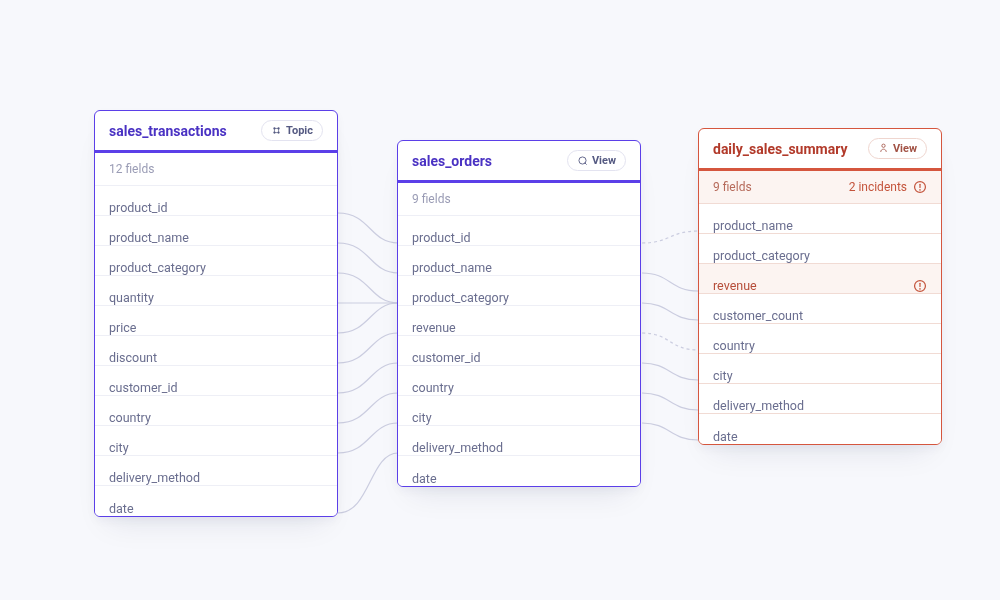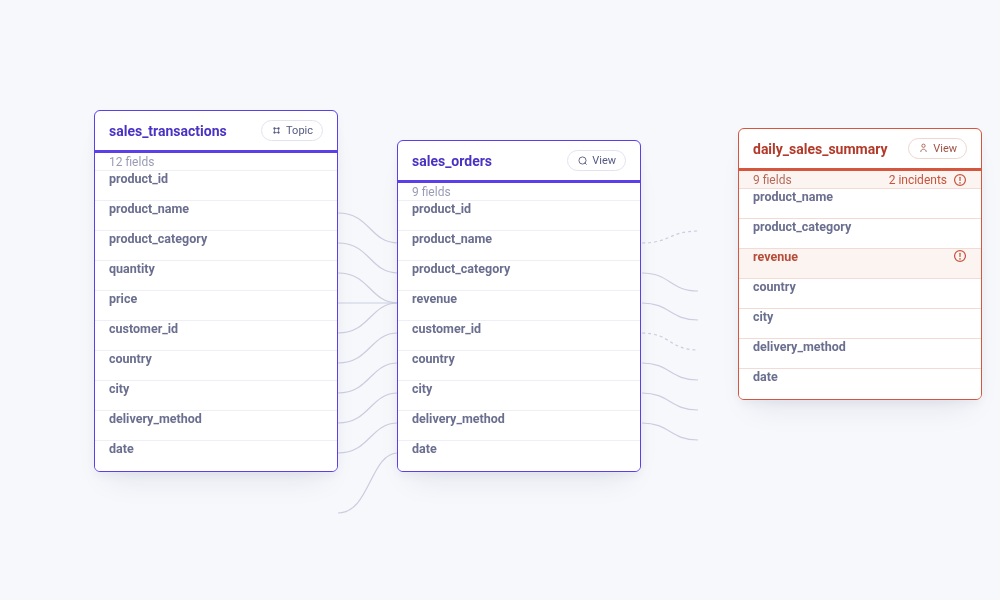--- a/index.html
+++ b/index.html
@@ -36,7 +36,7 @@
 
   .badge {
     display:inline-flex; align-items:center; gap:4px;
-    font-size:11px; font-weight:400;
+    font-size:11px; font-weight:700;
     padding:3px 9px;
     border-radius:999px;
     background:#fff;

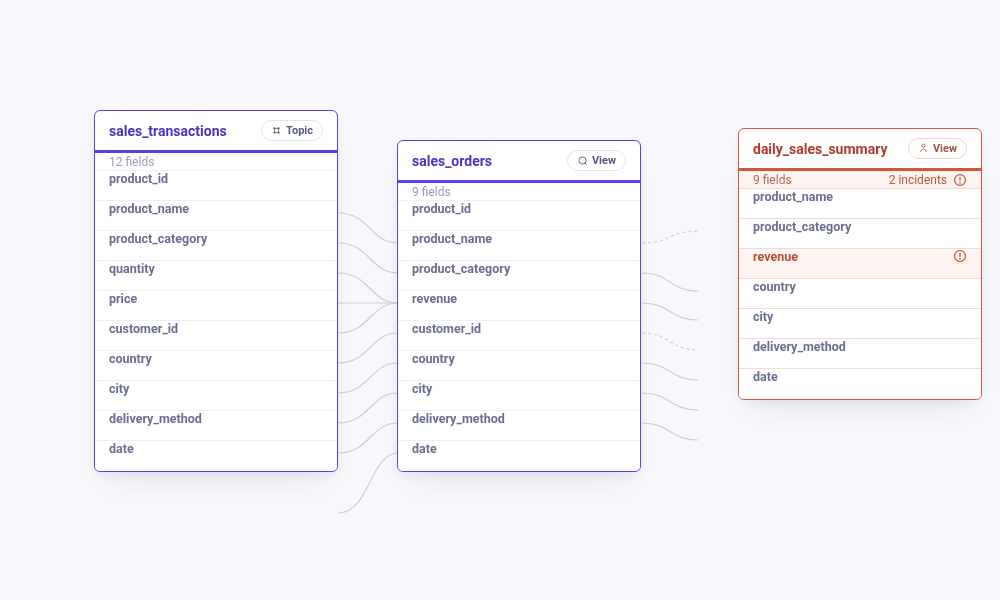--- a/index.html
+++ b/index.html
@@ -23,7 +23,7 @@
     overflow:hidden;
   }
   .card-purple { border-color:#5B3FE8; }
-  .card-red    { border-color:#D5563E;margin-left:40px; }
+  .card-red    { border-color:#D5563E; }
 
   .card-header {
     height:42px;

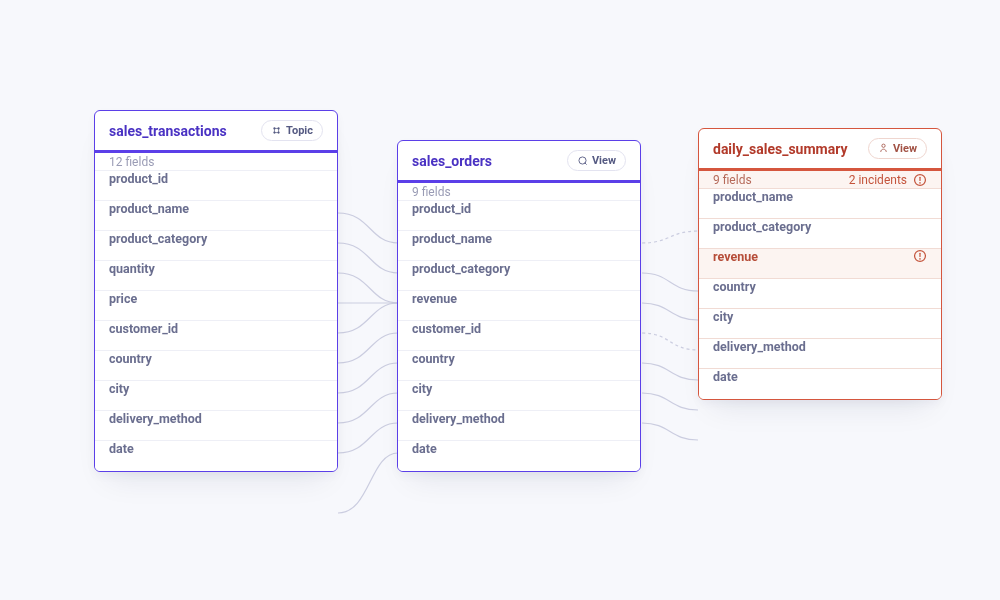--- a/index.html
+++ b/index.html
@@ -49,7 +49,7 @@
   .meta-row {
     display:flex; align-items:center; justify-content:space-between;
     padding:0 14px;
-    height:18px;
+    height:33px;
     font-size:12px;
     color:#9A9CB5;
     border-bottom:1px solid #EEEFF6;

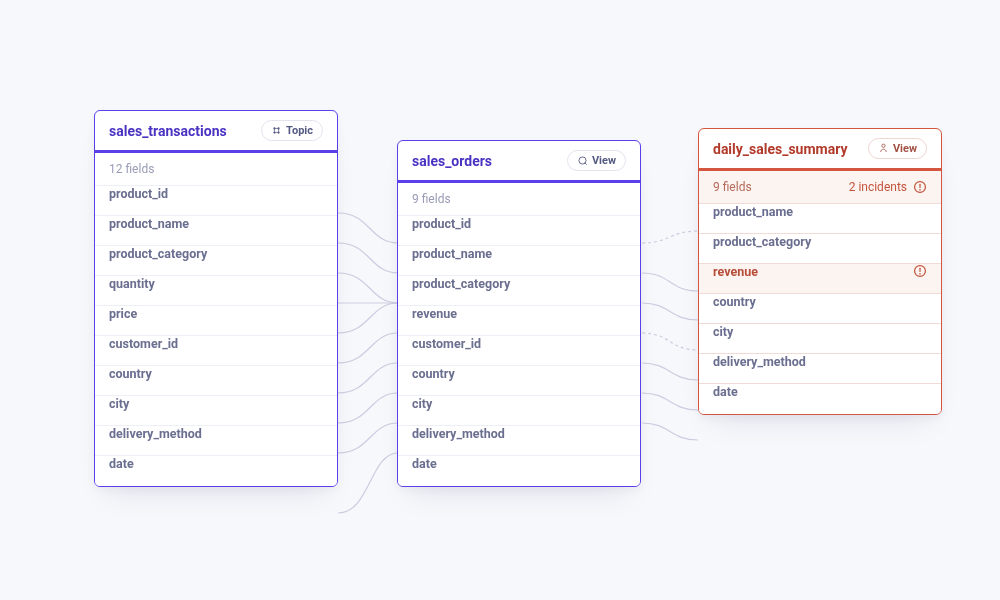--- a/index.html
+++ b/index.html
@@ -59,14 +59,13 @@
   .incidents { display:inline-flex; align-items:center; gap:6px; color:#C4543C; font-size:12px; }
 
   .field-row {
-    display:flex; align-items:flex-start; justify-content:space-between;
+    display:flex; align-items:flex-end; justify-content:space-between;
     padding:0 14px;
     height:30px;
     font-size:12.5px;
     color:#6A6E8F;
     border-bottom:1px solid #EEEFF6;
     background:#fff;
-    font-weight:bold;
   }
   .field-row:last-child { border-bottom:none; }
   .card-red .field-row { border-bottom-color:#F1DBD4; }

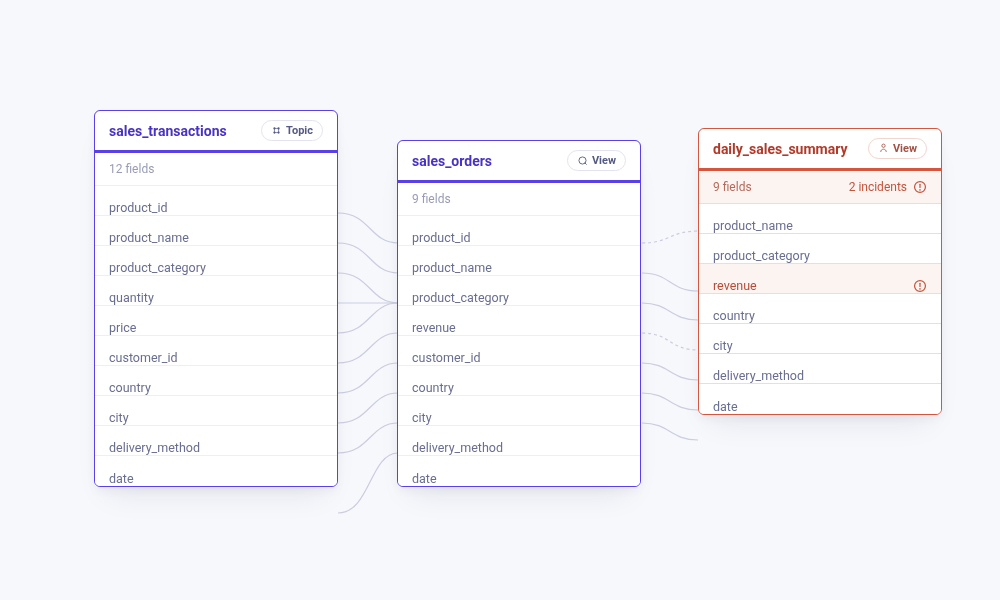--- a/index.html
+++ b/index.html
@@ -238,6 +238,9 @@
           </svg>
         </div>
         <div class="field-row">
+          <span>customer_count</span>
+        </div>
+        <div class="field-row">
           <span>country</span>
         </div>
         <div class="field-row">

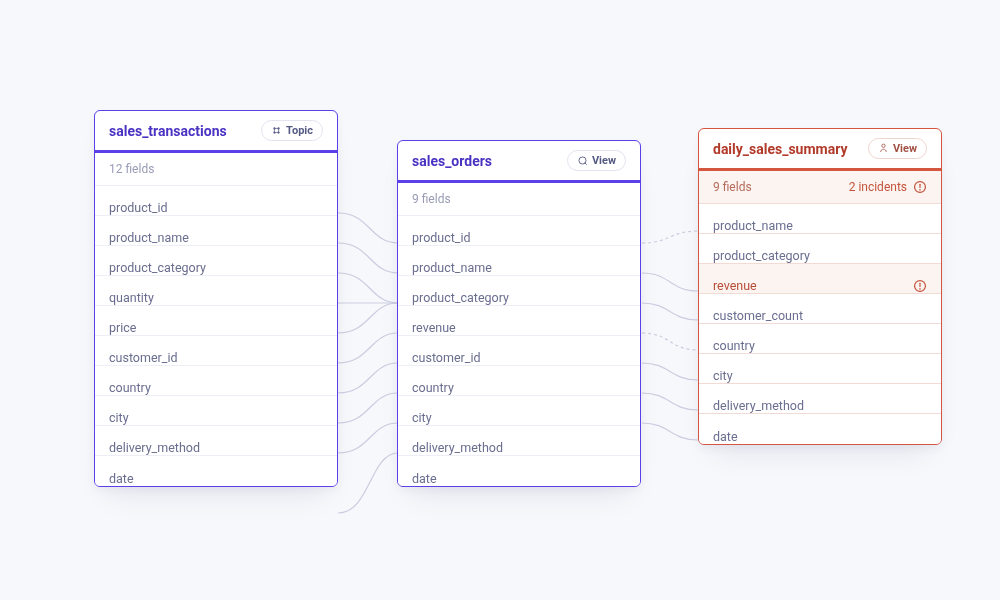--- a/index.html
+++ b/index.html
@@ -138,6 +138,9 @@
           <span>price</span>
         </div>
         <div class="field-row">
+          <span>discount</span>
+        </div>
+        <div class="field-row">
           <span>customer_id</span>
         </div>
         <div class="field-row">

